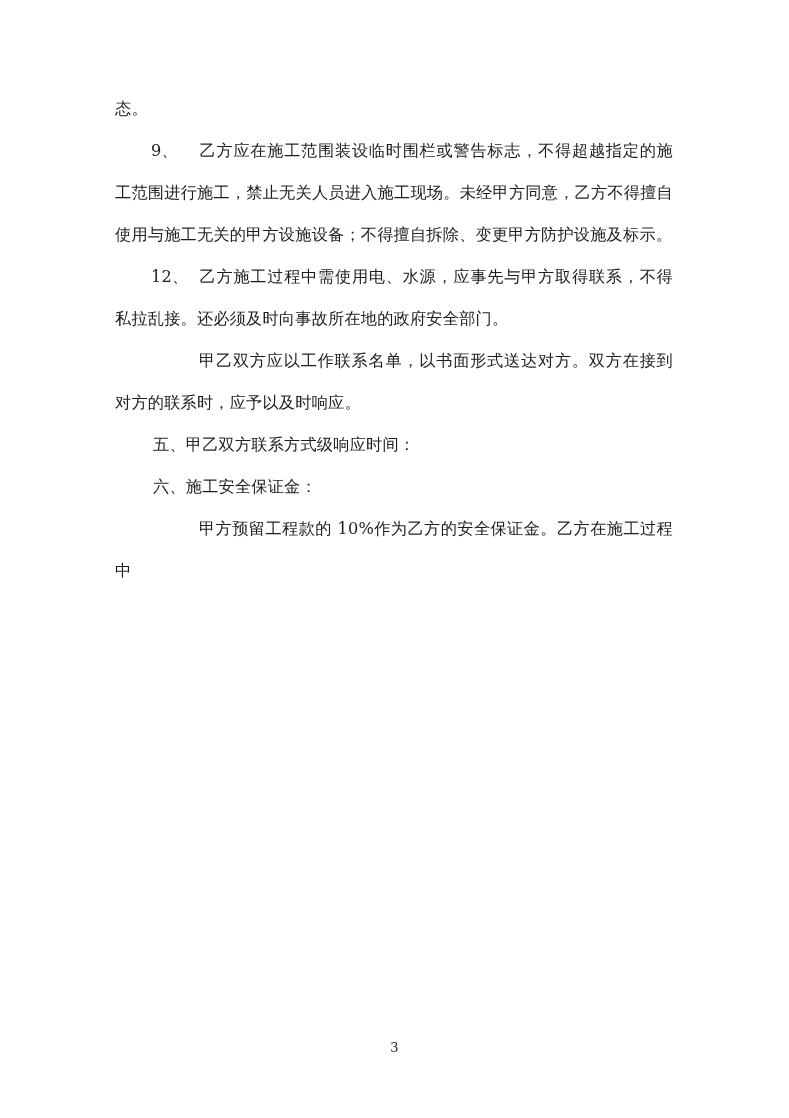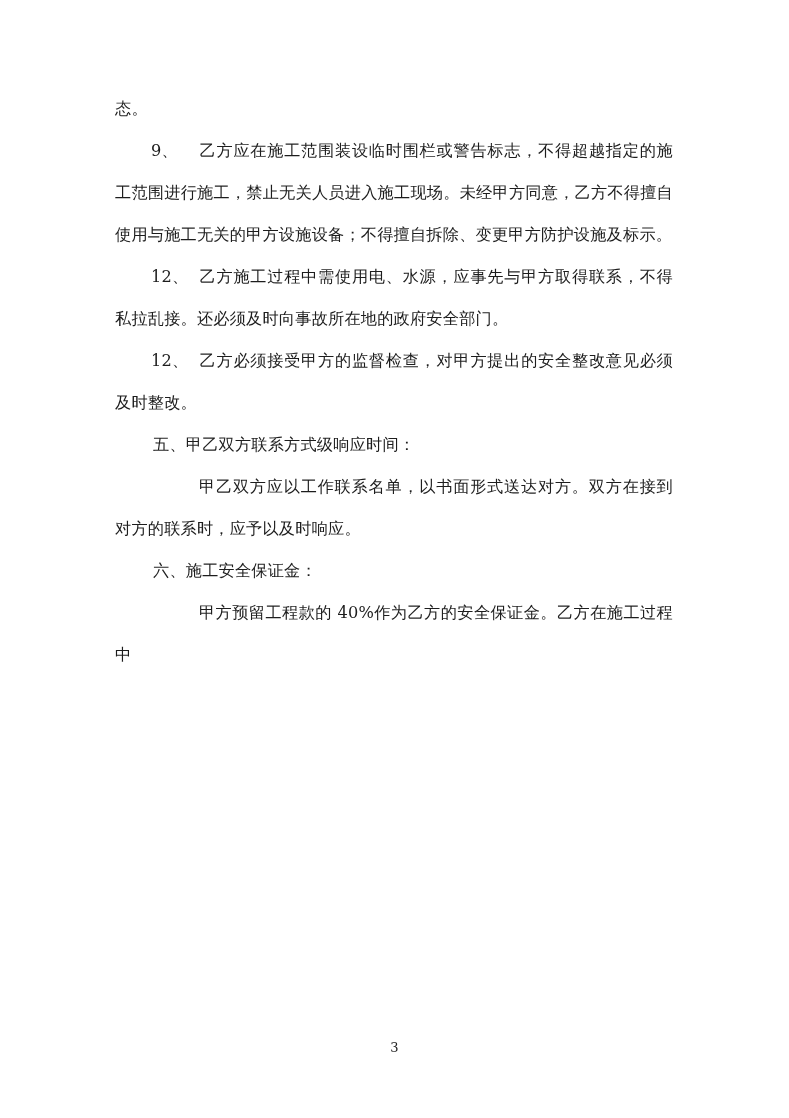--- a/index.html
+++ b/index.html
@@ -88,7 +88,6 @@
     <p class="para numbered"><span class="num-label latin">12、</span><span>乙方施工过程中需使用电、水源，应事先与甲方取得联系，不得私拉乱接。还必须及时向事故所在地的政府安全部门。</span></p>
 
 
-    <p class="para numbered"><span class="num-label latin">12、</span><span>乙方必须接受甲方的监督检查，对甲方提出的安全整改意见必须及时整改。</span></p>
 
 
 

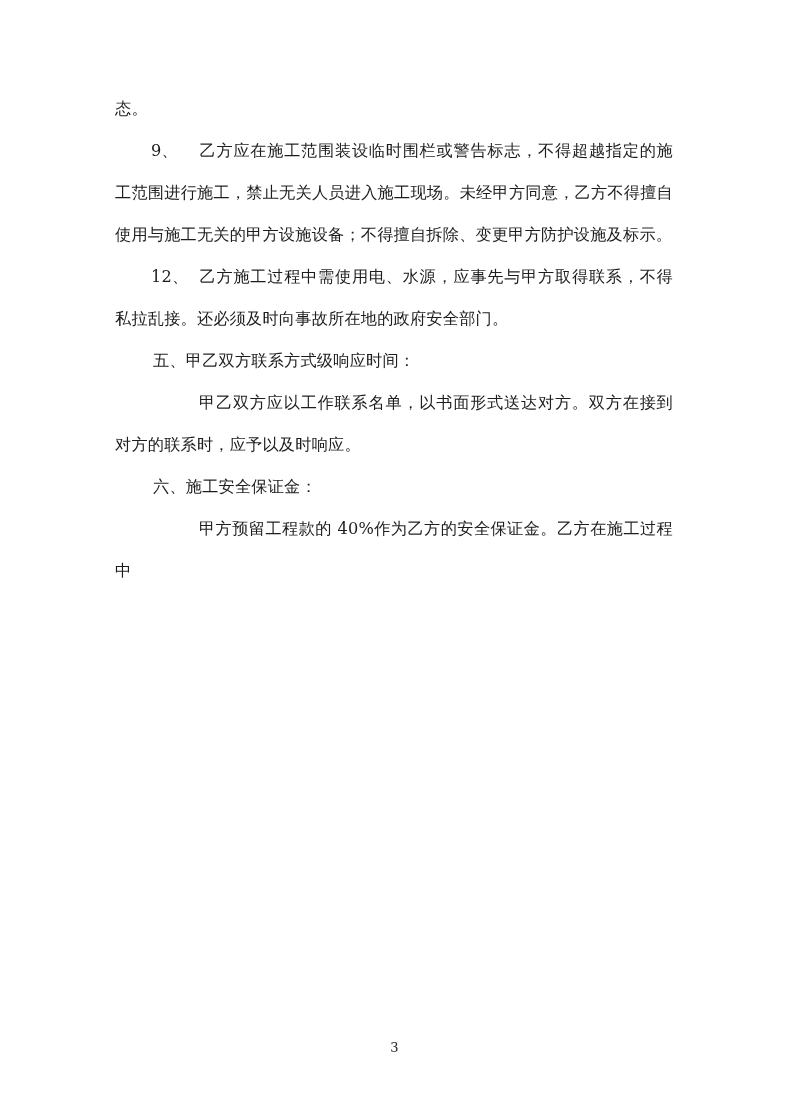--- a/index.html
+++ b/index.html
@@ -91,9 +91,9 @@
 
 
 
+    <p class="para subpara">甲乙双方应以工作联系名单，以书面形式送达对方。双方在接到对方的联系时，应予以及时响应。</p>
+
     <p class="para section">五、甲乙双方联系方式级响应时间：</p>
-
-    <p class="para subpara">甲乙双方应以工作联系名单，以书面形式送达对方。双方在接到对方的联系时，应予以及时响应。</p>
 
     <p class="para section">六、施工安全保证金：</p>
 

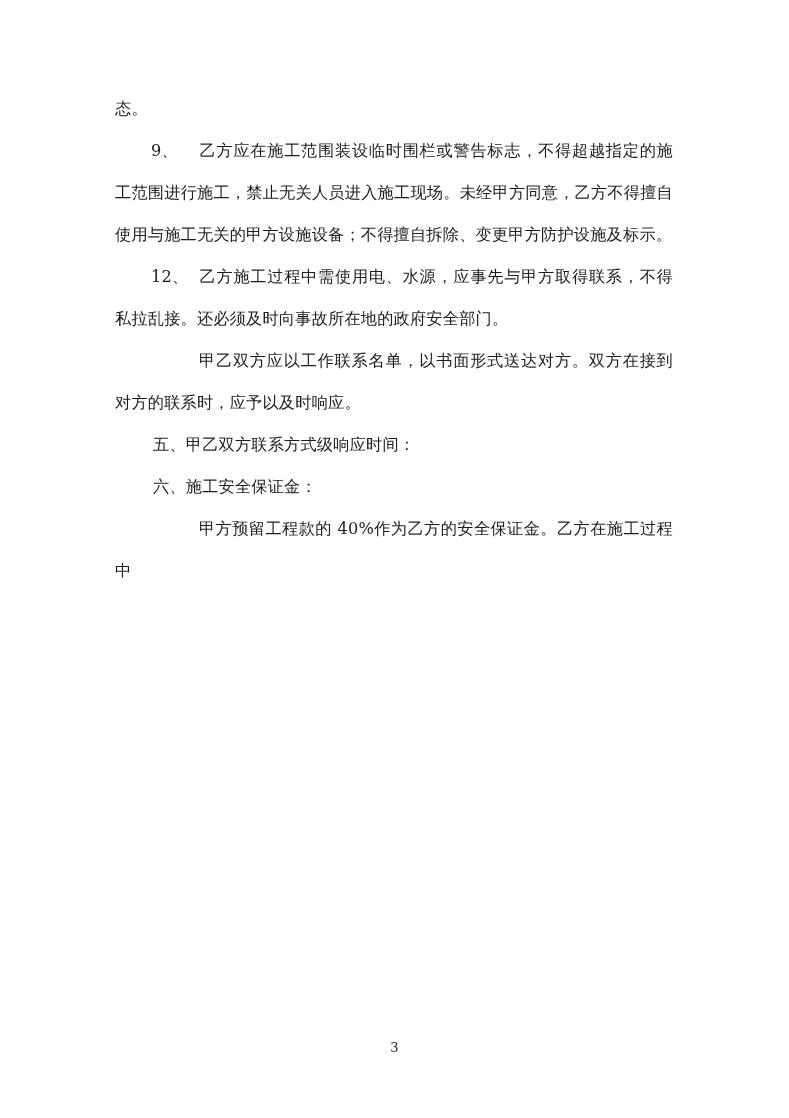--- a/index.html
+++ b/index.html
@@ -97,7 +97,7 @@
 
     <p class="para section">六、施工安全保证金：</p>
 
-    <p class="para subpara">甲方预留工程款的 40%作为乙方的安全保证金。乙方在施工过程中</p>
+    <p class="para subpara">甲方预留工程款的 10%作为乙方的安全保证金。乙方在施工过程中</p>
 
   </div>
 

